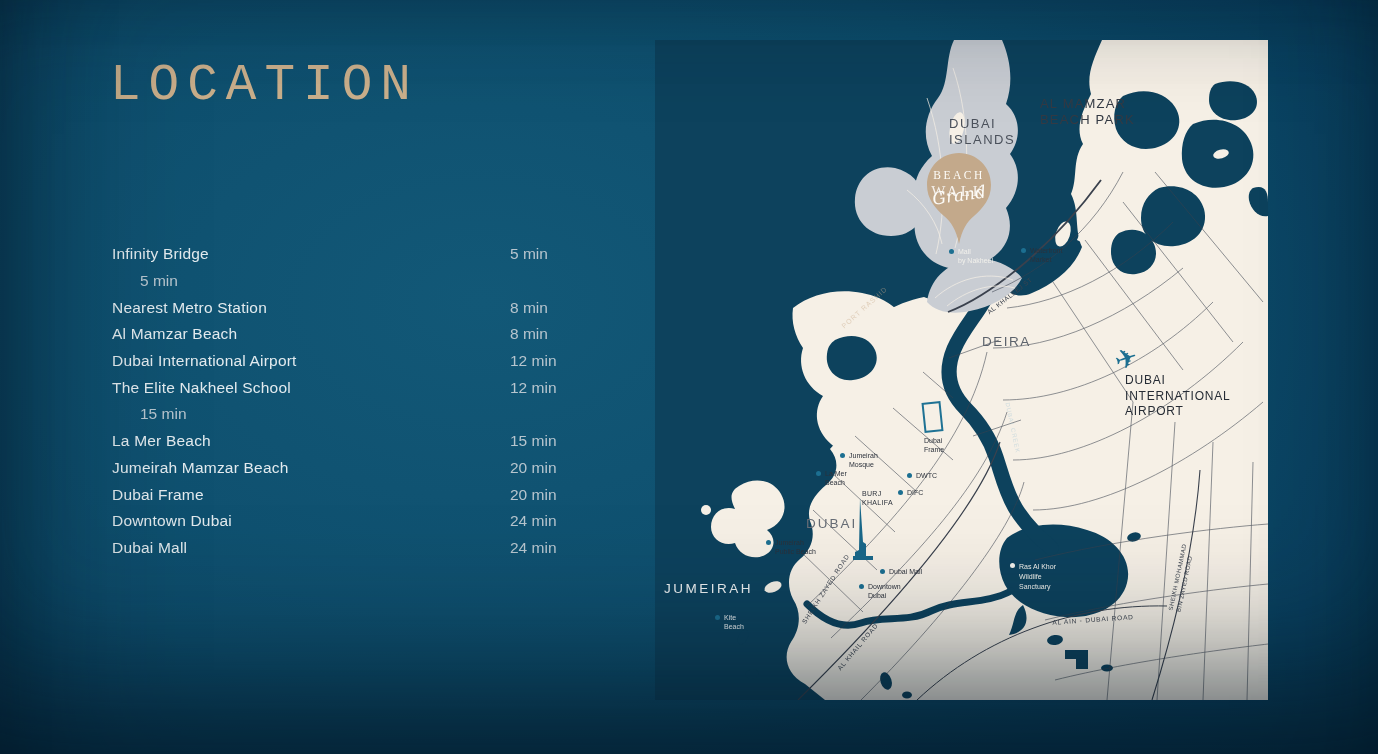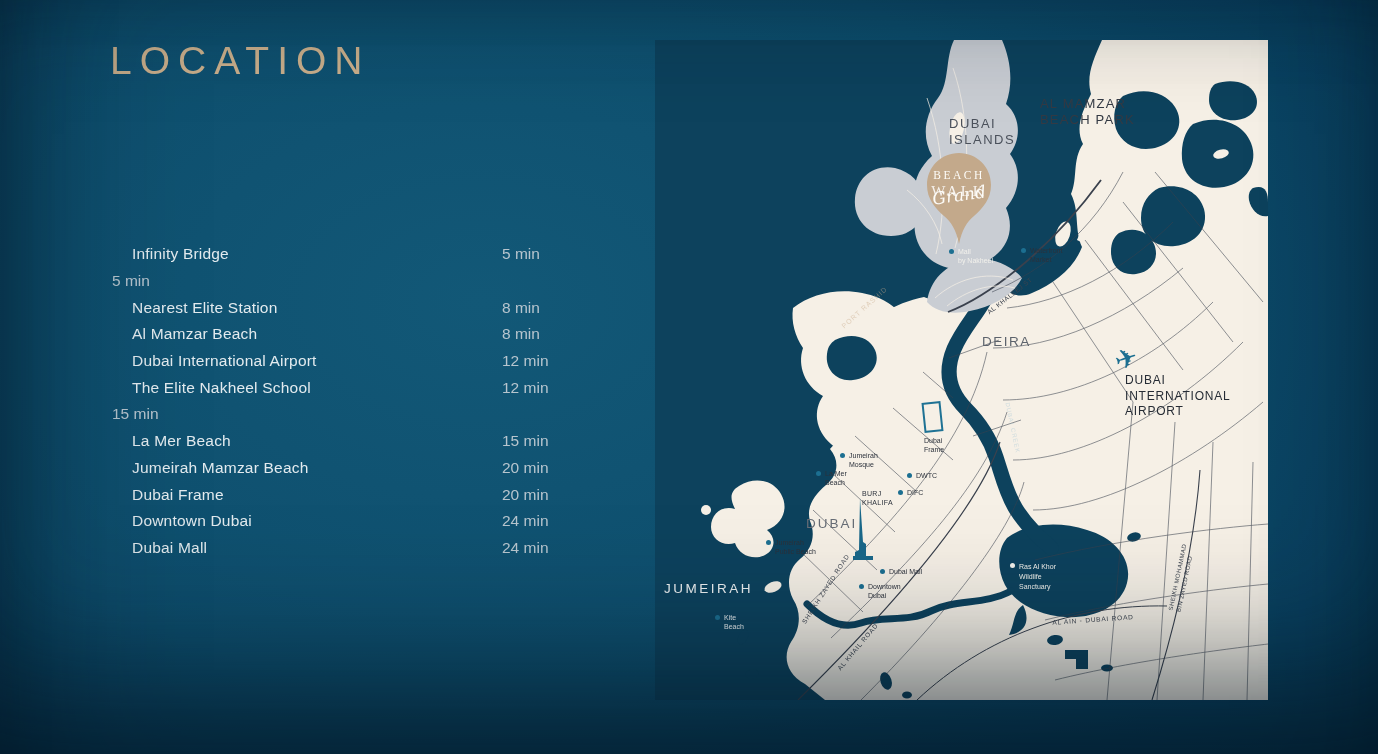--- a/index.html
+++ b/index.html
@@ -19,9 +19,9 @@
   }
   
   .title{
-    position:absolute;left:110px;top:36px;
-    font-family:Liberation Sans, sans-serif;font-weight:400;
-    font-size:39px;line-height:1.30;letter-spacing:8px;color:#cbb08c;
+    position:absolute;left:110px;top:53px;
+    font-family:Liberation Mono, monospace;font-weight:400;
+    font-size:51px;line-height:1.30;letter-spacing:8px;color:#cbb08c;
   }
   .distance-list{position:absolute;left:112px;top:241px;width:470px;}
   .distance-row{display:flex;height:26.7px;align-items:center;}

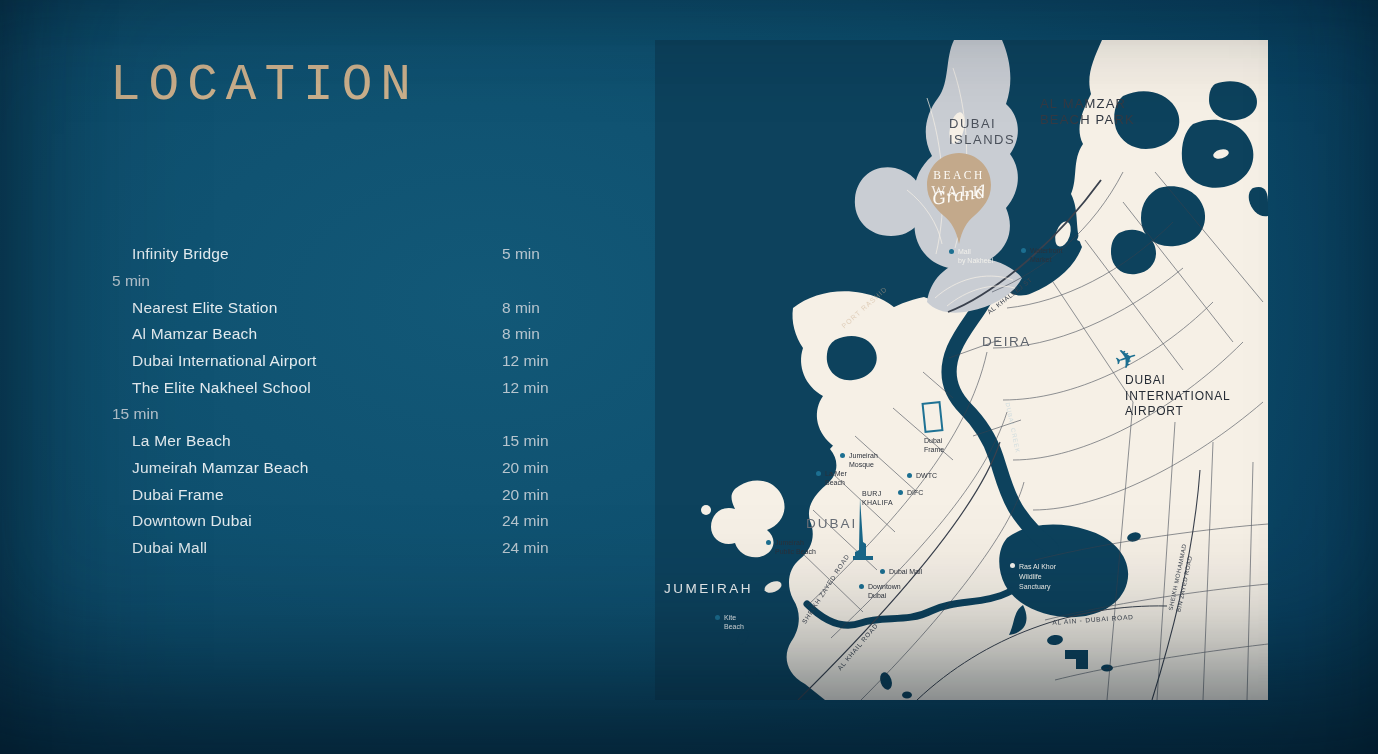--- a/index.html
+++ b/index.html
@@ -25,7 +25,7 @@
   }
   .distance-list{position:absolute;left:112px;top:241px;width:470px;}
   .distance-row{display:flex;height:26.7px;align-items:center;}
-  .distance-name{width:370px;font-size:15.5px;color:#e3ebef;letter-spacing:.2px;margin-left:20px;}
+  .distance-name{width:370px;font-size:15.5px;color:#e3ebef;letter-spacing:.2px;}
   .distance-time{font-size:15.5px;color:#b7c5ce;}
   
   .map{position:absolute;left:655px;top:40px;width:613px;height:660px;background:#f6f0e6;overflow:hidden;}

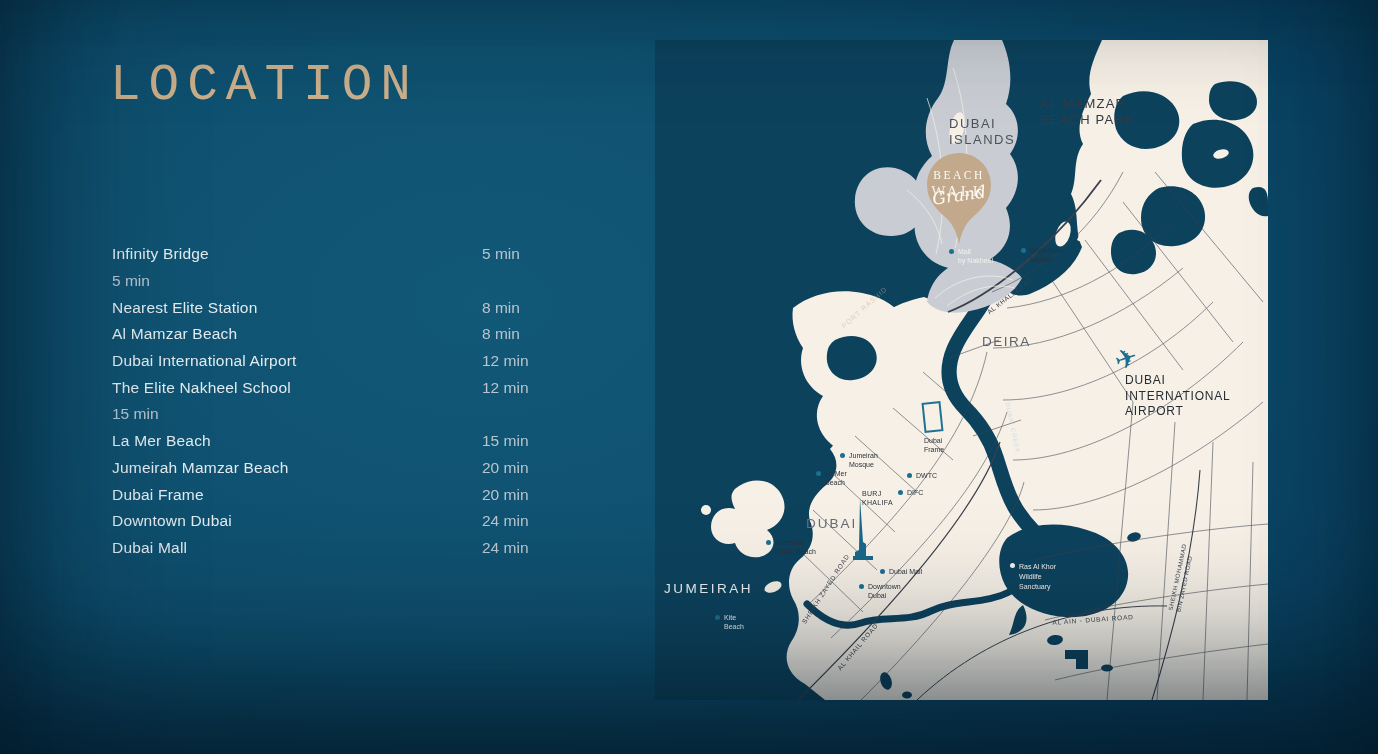--- a/index.html
+++ b/index.html
@@ -26,7 +26,7 @@
   .distance-list{position:absolute;left:112px;top:241px;width:470px;}
   .distance-row{display:flex;height:26.7px;align-items:center;}
   .distance-name{width:370px;font-size:15.5px;color:#e3ebef;letter-spacing:.2px;}
-  .distance-time{font-size:15.5px;color:#b7c5ce;}
+  .distance-time{font-size:15.5px;color:#b7c5ce;margin-left:28px;}
   
   .map{position:absolute;left:655px;top:40px;width:613px;height:660px;background:#f6f0e6;overflow:hidden;}
   .map svg.geo{position:absolute;inset:0;}

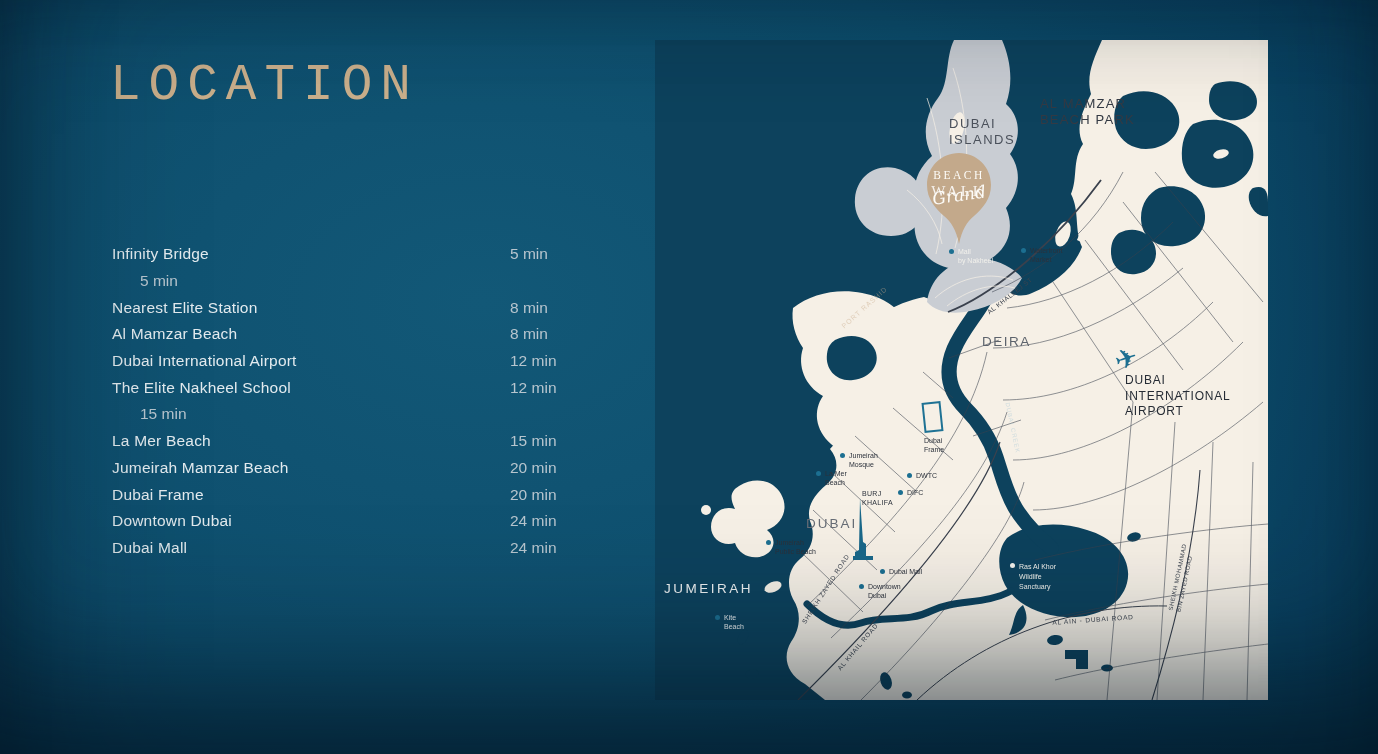--- a/index.html
+++ b/index.html
@@ -62,7 +62,7 @@
         <span class="distance-time">5 min</span>
       </div>
       <div class="distance-row">
-        <span class="distance-name">Nearest Elite Station</span>
+        <span class="distance-name">Nearest Metro Station</span>
         <span class="distance-time">8 min</span>
       </div>
       <div class="distance-row">

